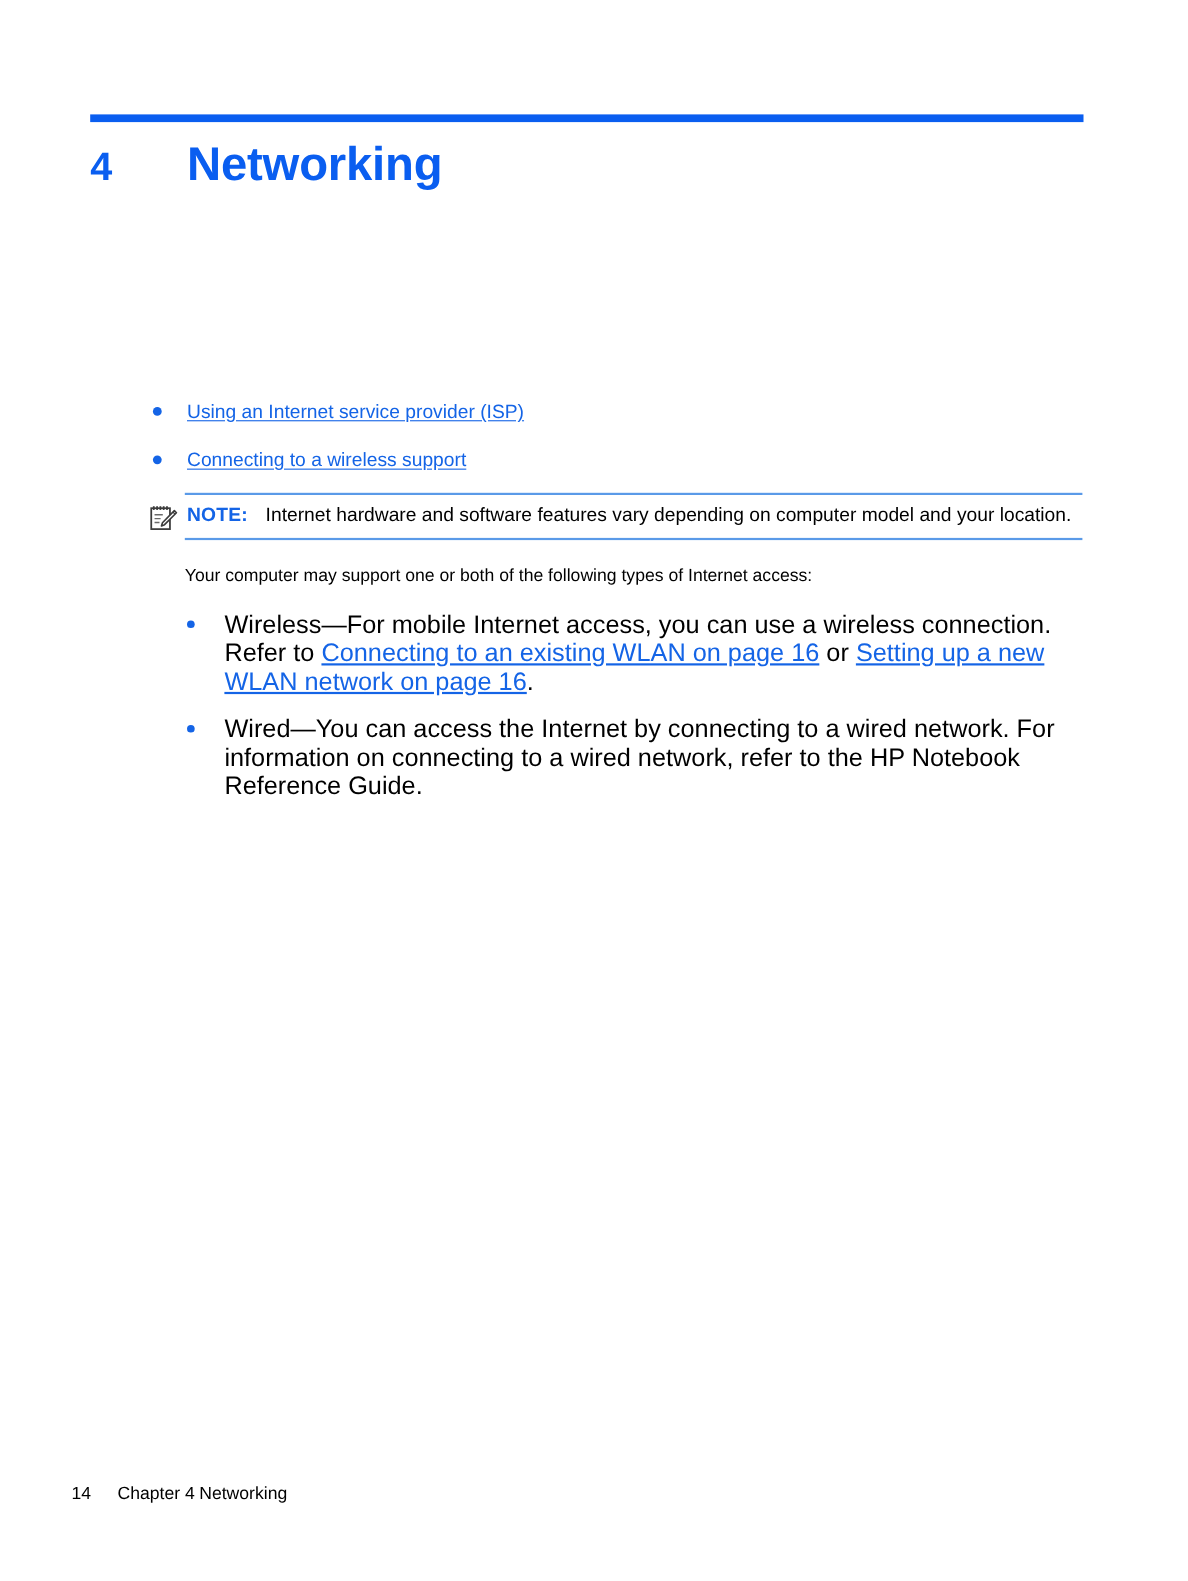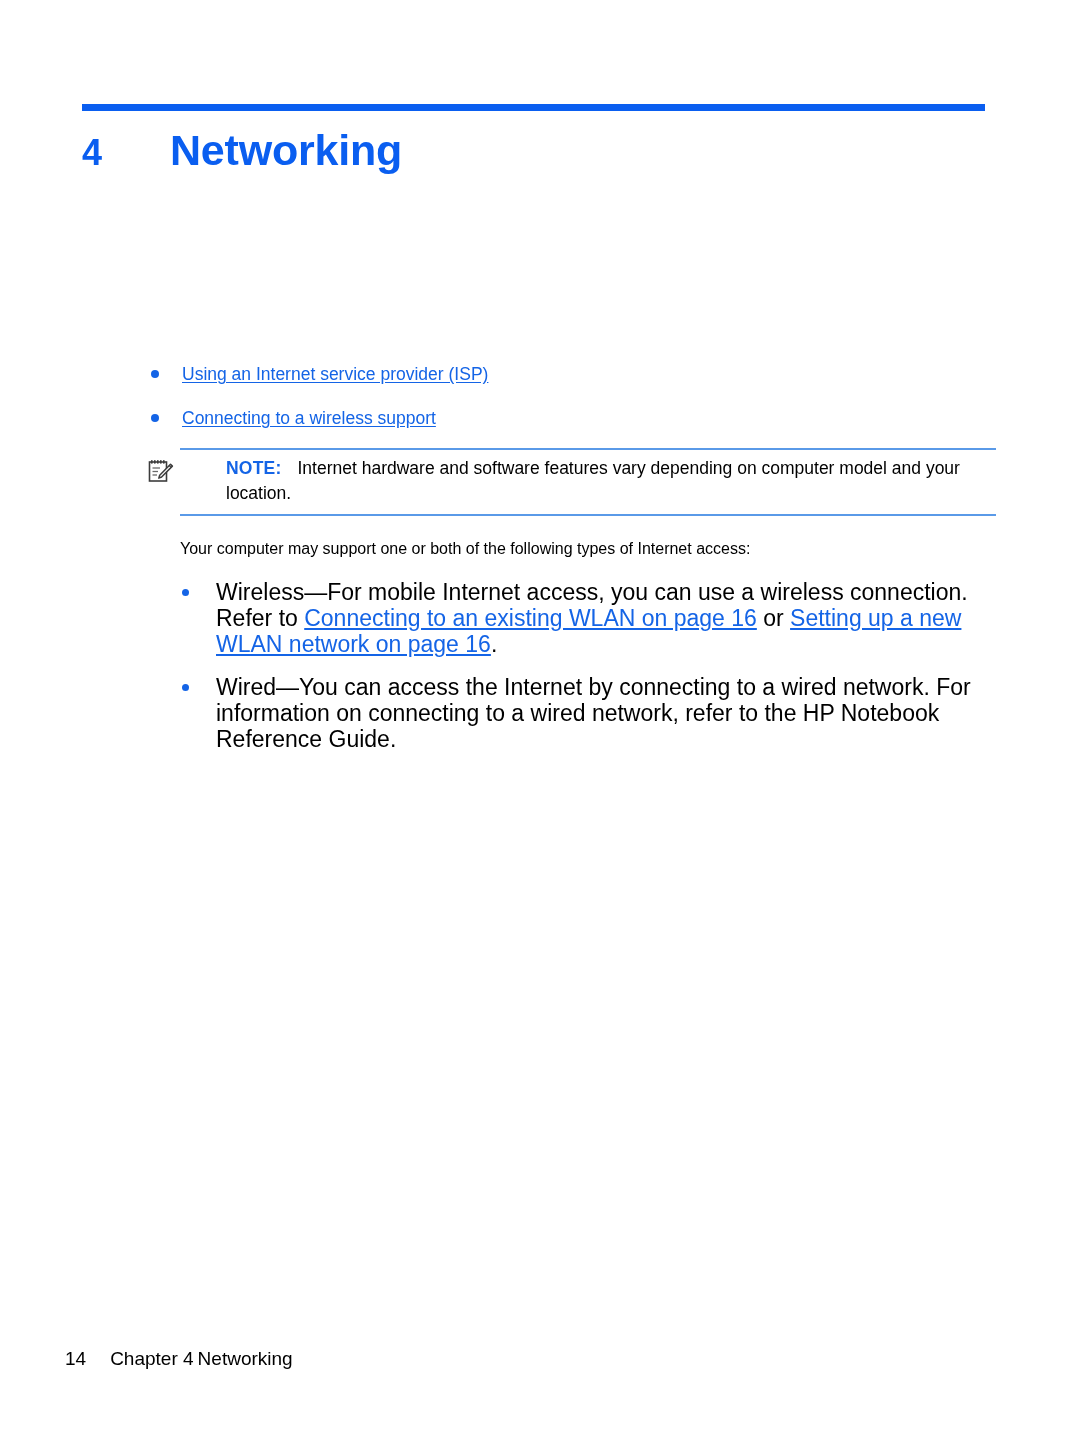--- a/index.html
+++ b/index.html
@@ -57,7 +57,7 @@
   
   .content {
     position: absolute;
-    left: 144px;
+    left: 132px;
     top: 362px;
     width: 852px;
   }

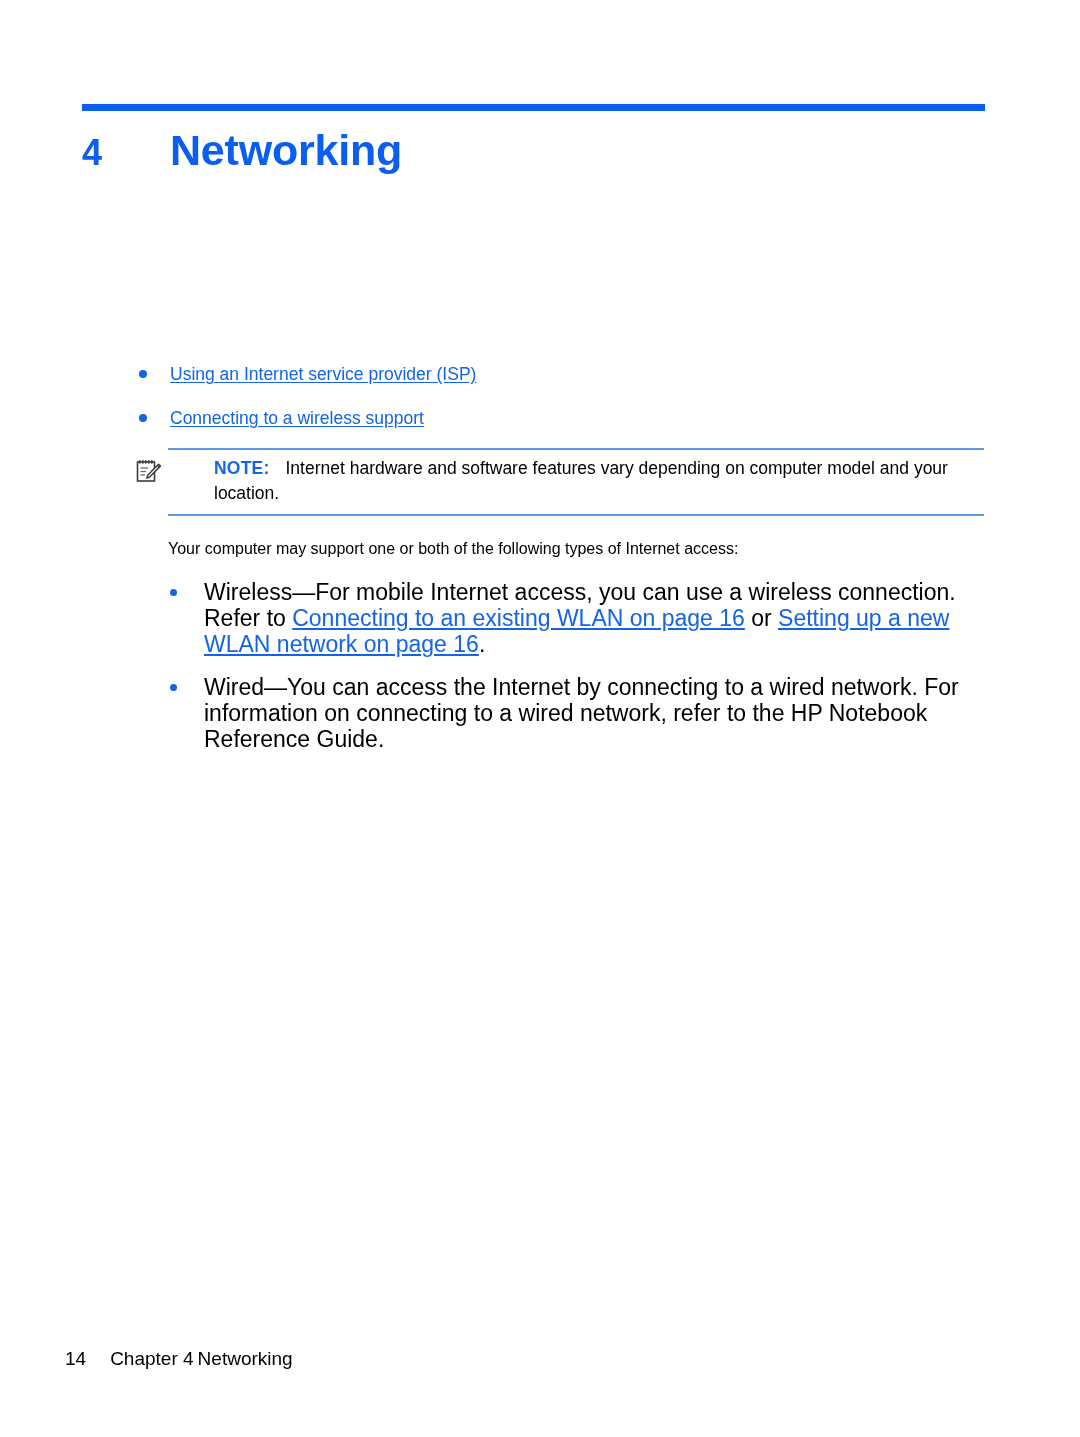--- a/index.html
+++ b/index.html
@@ -113,7 +113,6 @@
     font-size: 17.5px;
     line-height: 25px;
     padding-left: 2px;
-    margin-left: 44px;
   }
   .note-label {
     color: #1464e6;

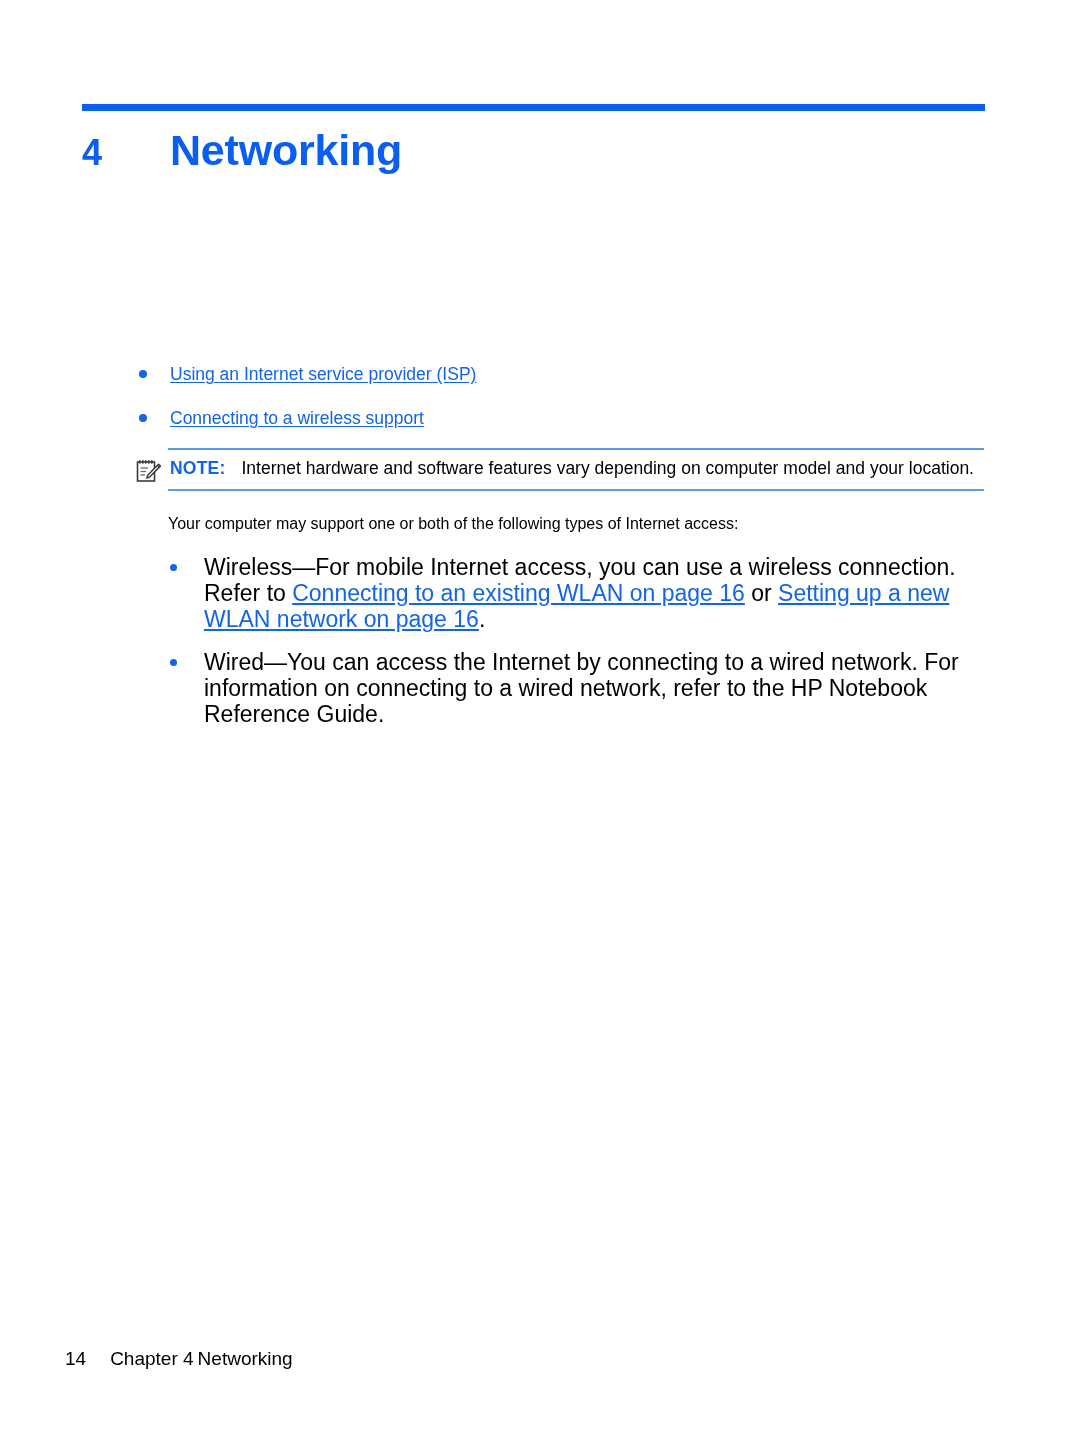--- a/index.html
+++ b/index.html
@@ -165,7 +165,7 @@
     left: 65px;
     top: 1348px;
     width: 920px;
-    font-size: 19px;
+    font-size: 16px;
     line-height: 22px;
     color: #000000;
     display: flex;

